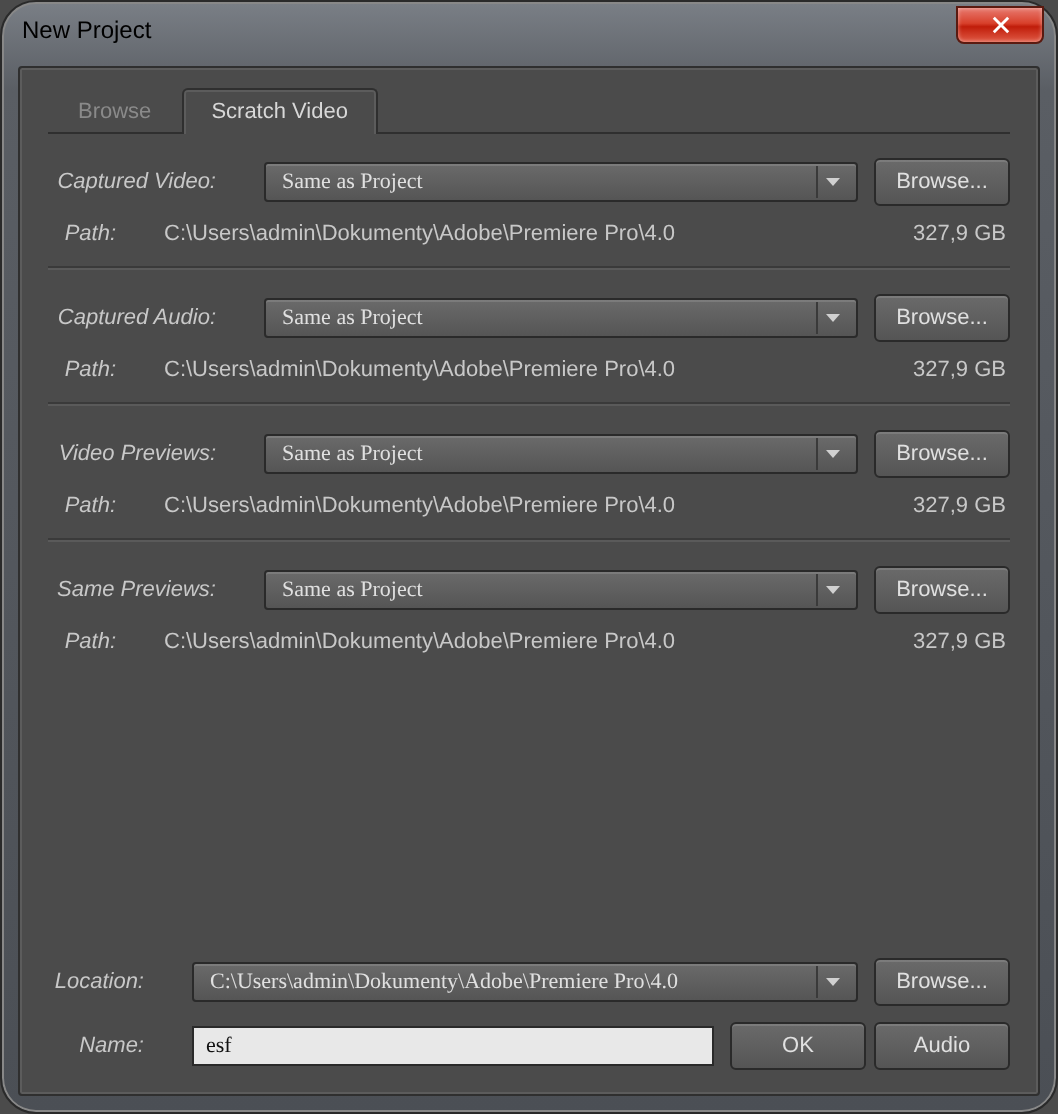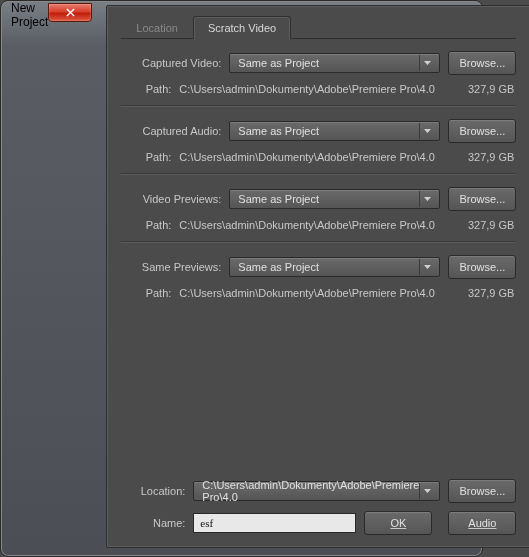--- a/index.html
+++ b/index.html
@@ -11,13 +11,14 @@
     user-select: none;
   }
   .window {
-    width: 483px;
+    width: 529px;
     height: 557px;
     background: linear-gradient(to bottom, #7a7f86 0%, #5a5e64 8%, #4b4f55 100%);
     border: 1px solid #2a2a2a;
-    border-radius: 8px;
+    border-radius: 18px;
     position: relative;
     display: flex;
+    flex-direction: column;
     box-shadow: 0 0 0 1px #888 inset;
   }
   .titlebar {

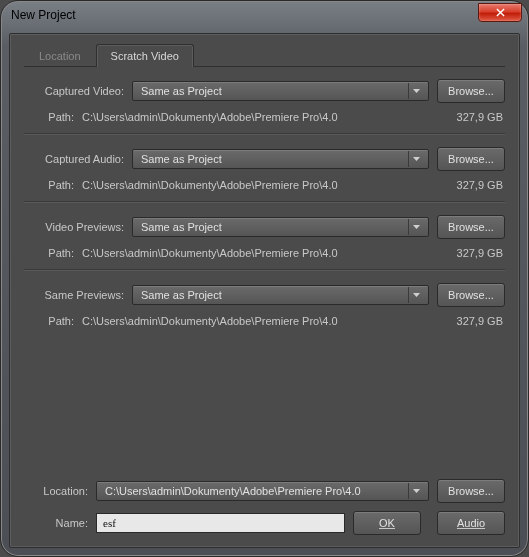--- a/index.html
+++ b/index.html
@@ -183,7 +183,7 @@
 
   <div class="client">
     <div class="tabs">
-      <div class="tab">Location</div>
+      <div class="tab">Browse</div>
       <div class="tab active">Scratch Video</div>
     </div>
 

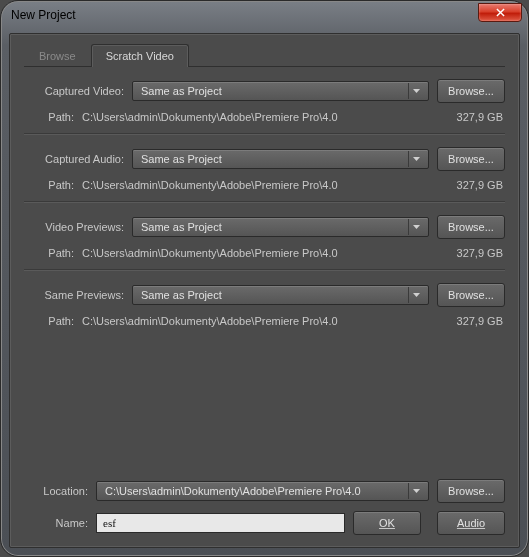--- a/index.html
+++ b/index.html
@@ -88,8 +88,9 @@
   .label {
     width: 108px;
     text-align: right;
-    padding-right: 8px;
+    padding-right: 24px;
     color: #c8c8c8;
+    font-style: italic;
   }
   .dropdown {
     flex: 1;

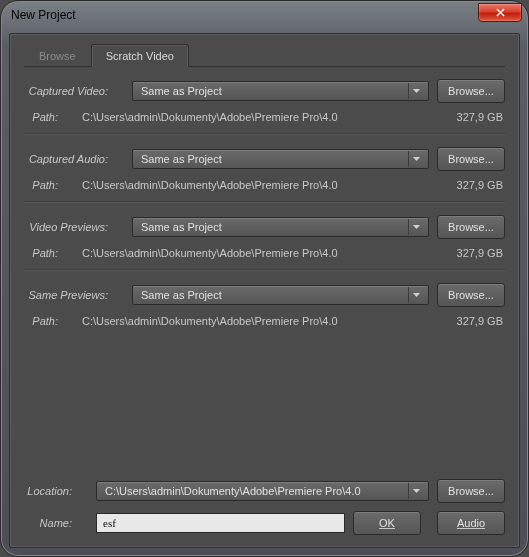--- a/index.html
+++ b/index.html
@@ -105,7 +105,7 @@
     margin-right: 8px;
     box-shadow: inset 0 1px 0 rgba(255,255,255,0.12);
   }
-  .dropdown-text { flex: 1; }
+  .dropdown-text { flex: 1; font-family: Liberation Serif, serif; }
   .dropdown-arrow {
     width: 16px; height: 16px;
     border-left: 1px solid #3a3a3a;

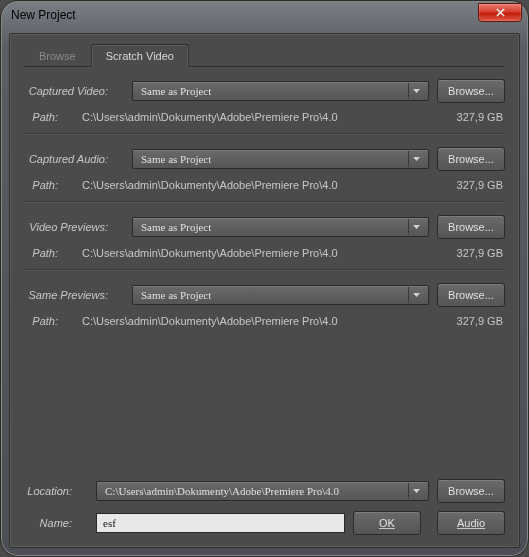--- a/index.html
+++ b/index.html
@@ -163,8 +163,7 @@
   }
   .btn-row {
     display: flex;
-    gap: 16px;
-    text-decoration: underline;
+    gap: 4px;
   }
 </style>
 </head>

